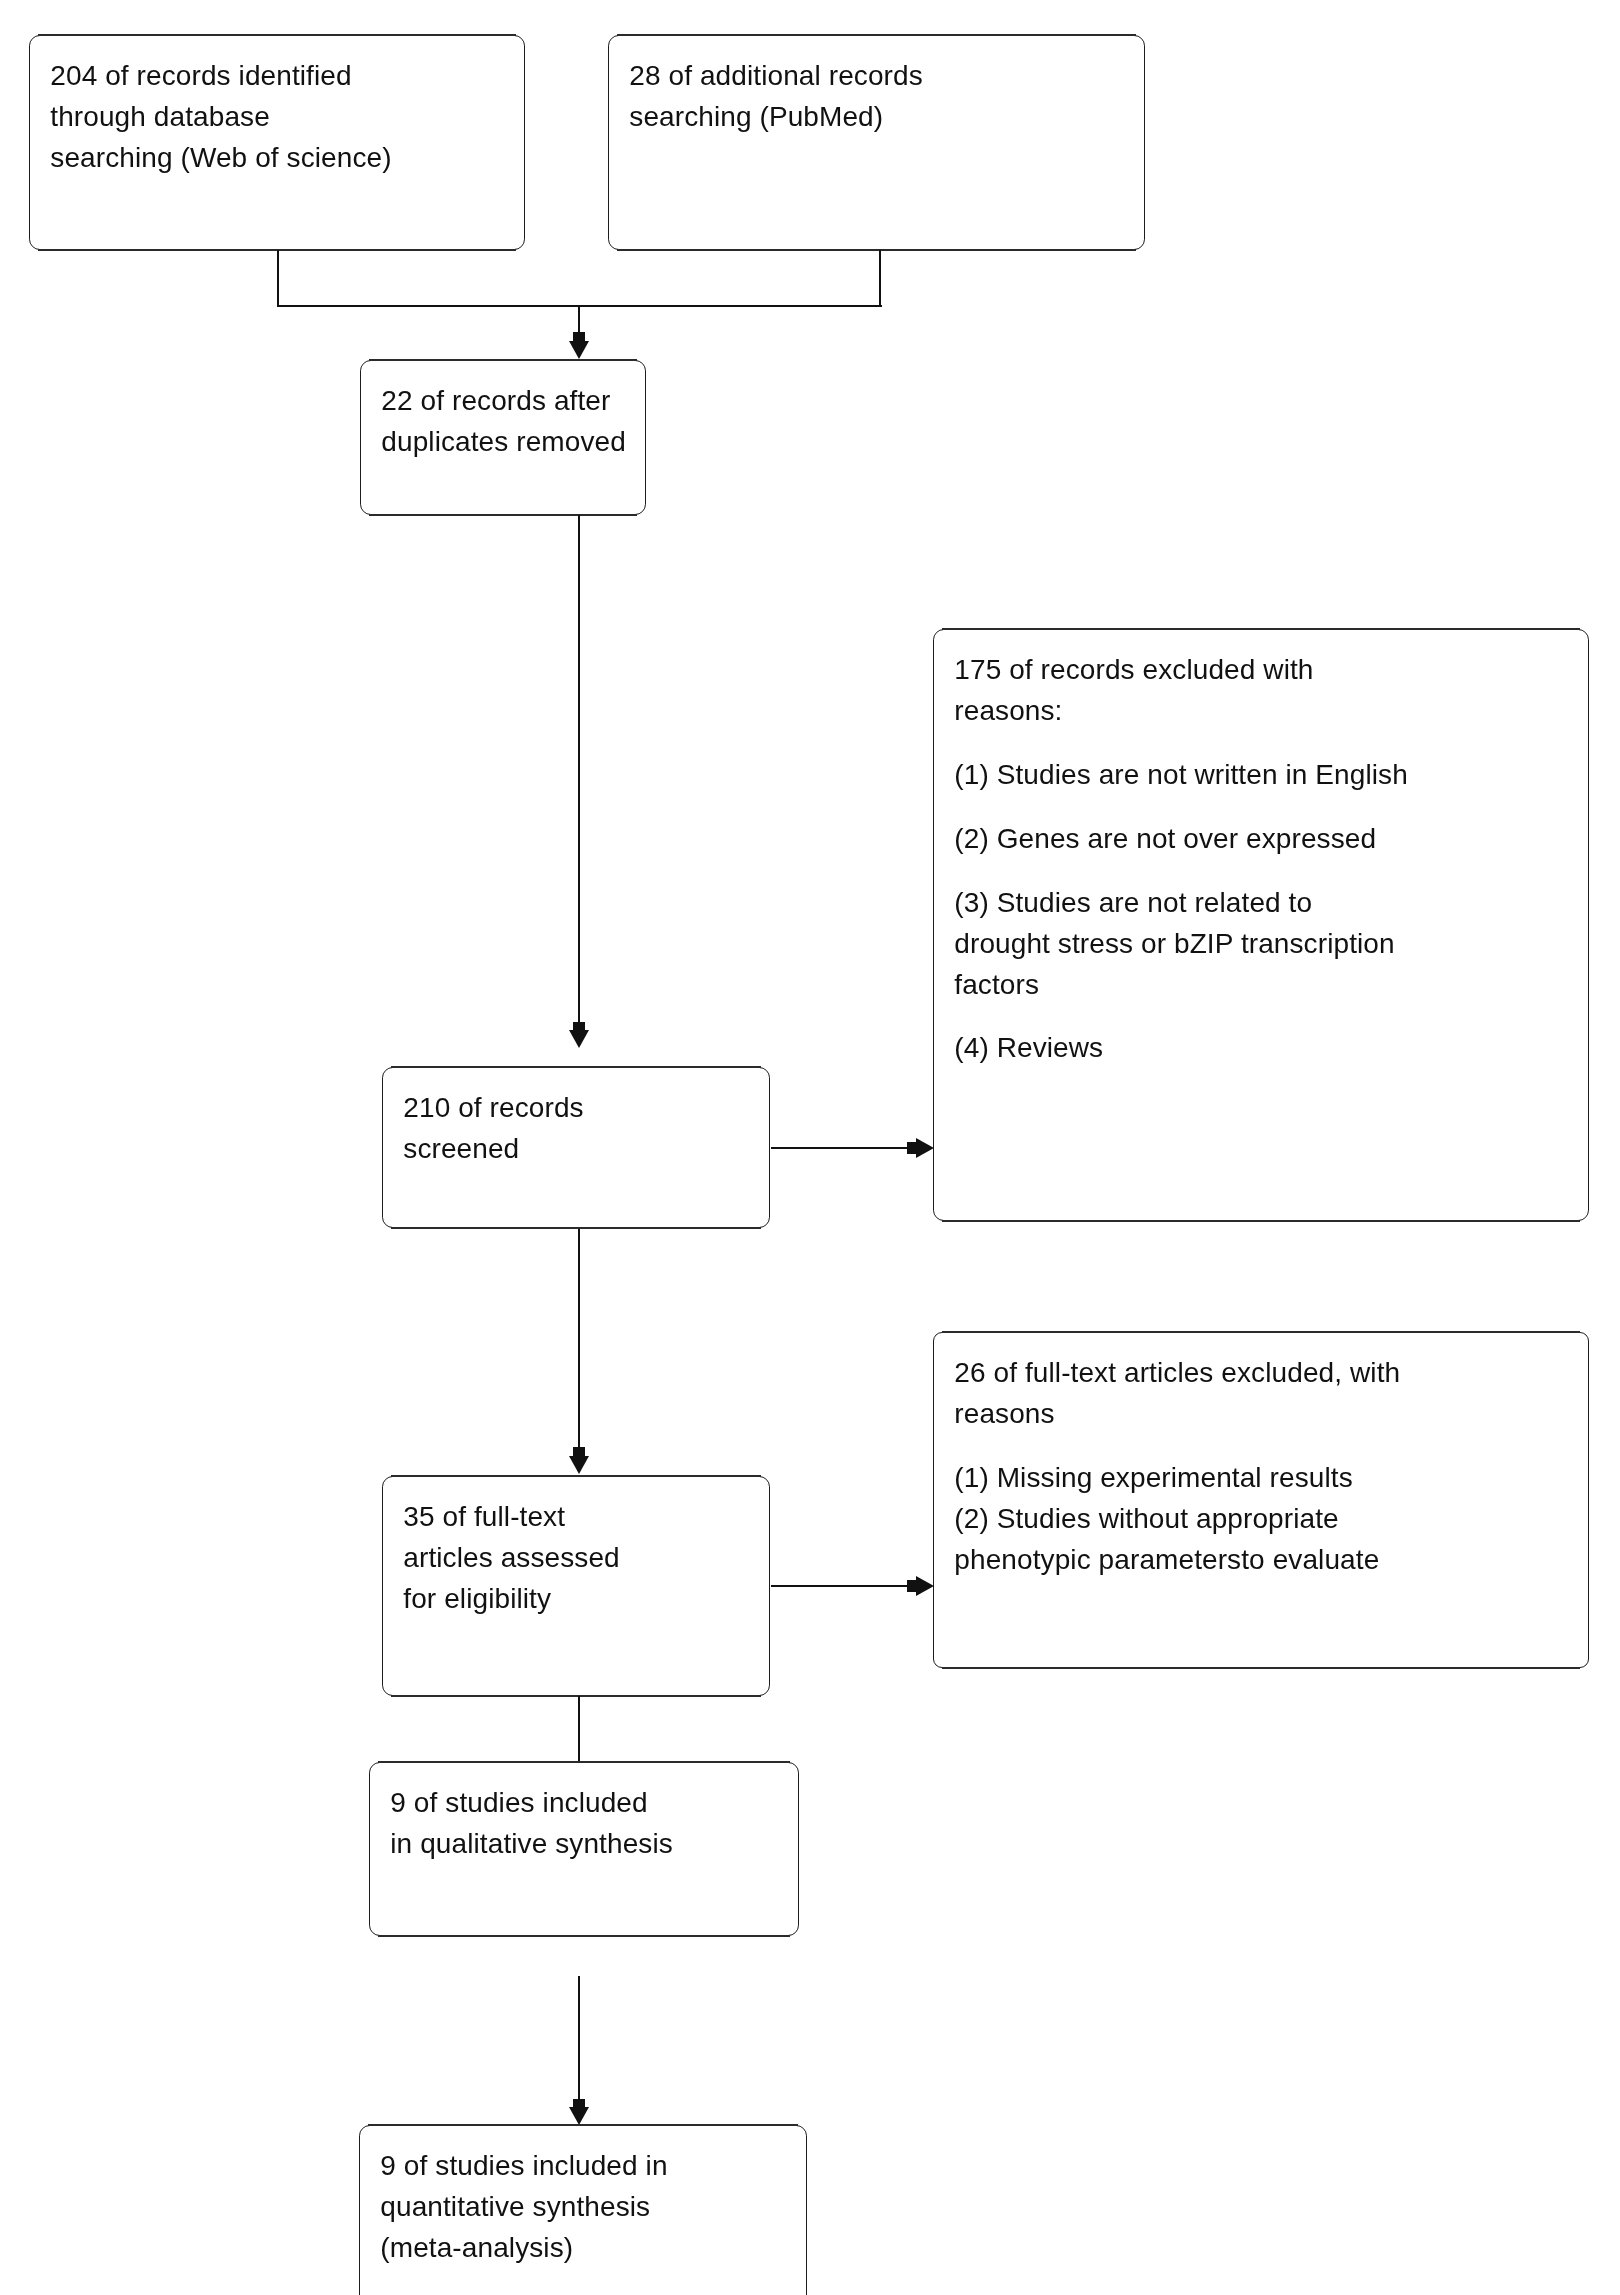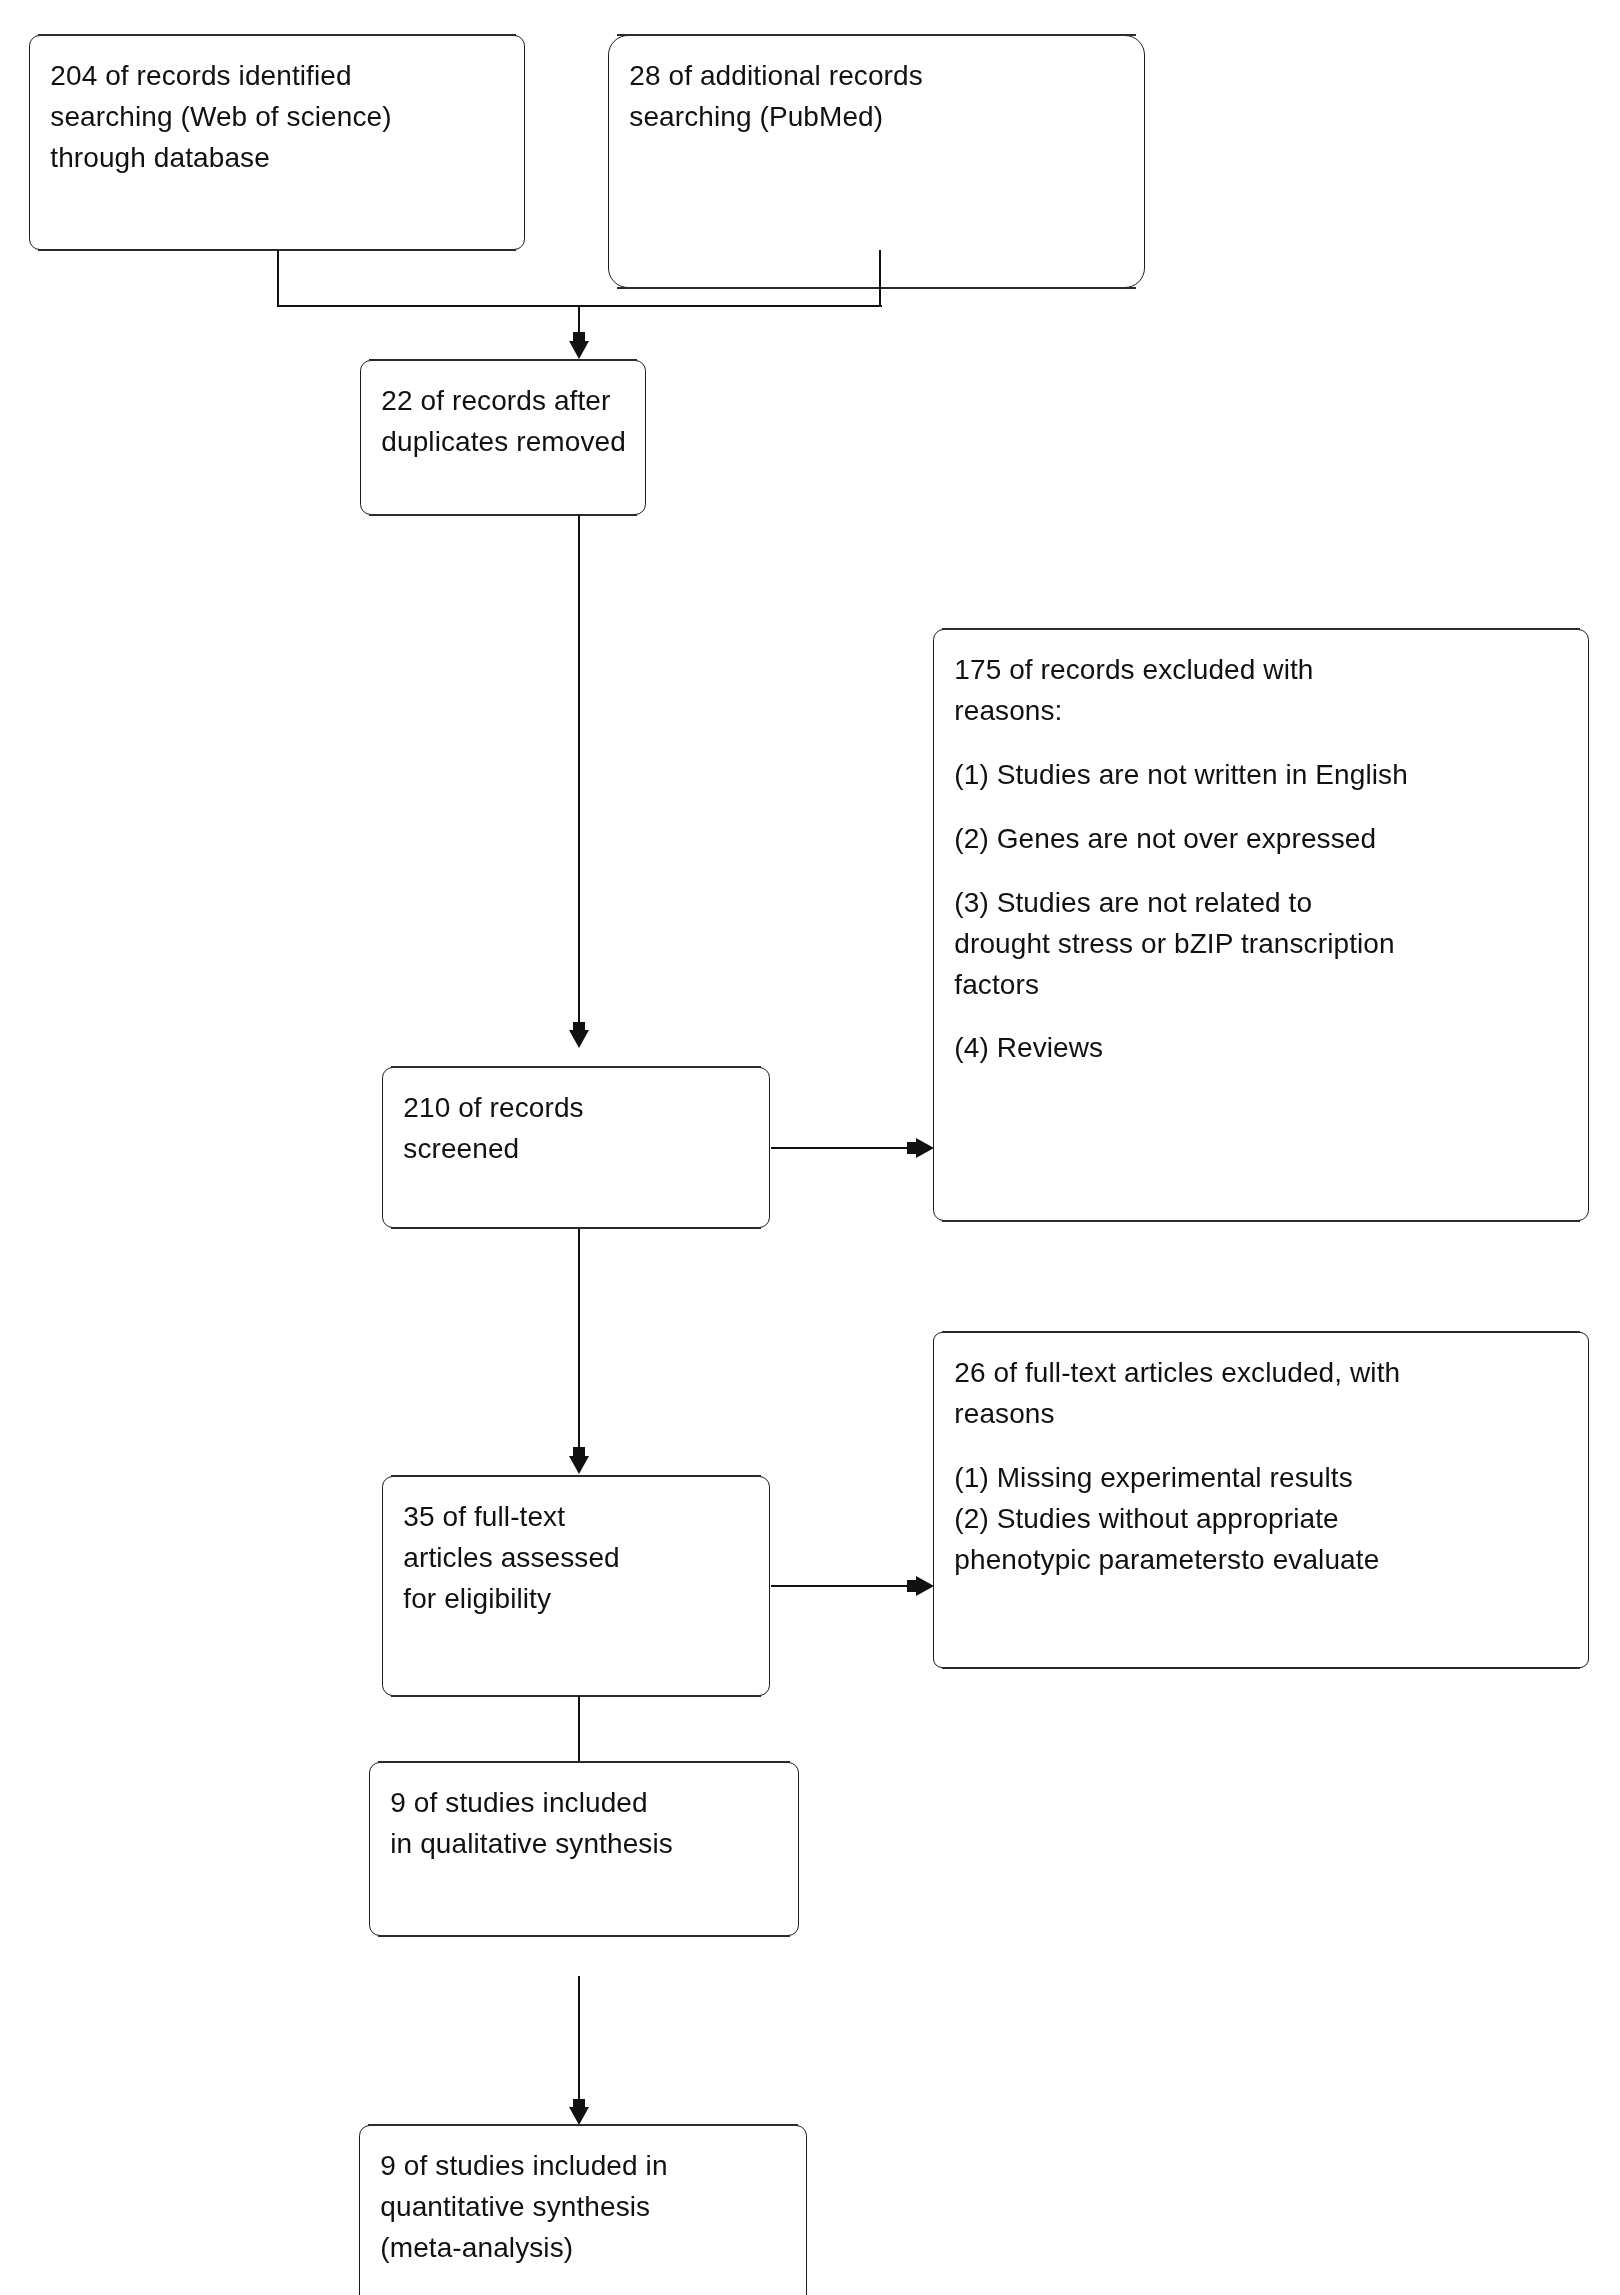--- a/index.html
+++ b/index.html
@@ -110,7 +110,7 @@
     <p>through database</p>
   </div>
 
-  <div class="node" style="left:608px; top:35px; width:537px; height:253px;border-radius:20px;">
+  <div class="node" style="left:608px; top:35px; width:537px; height:215px;">
     <p>28 of additional records</p>
     <p>searching (PubMed)</p>
   </div>

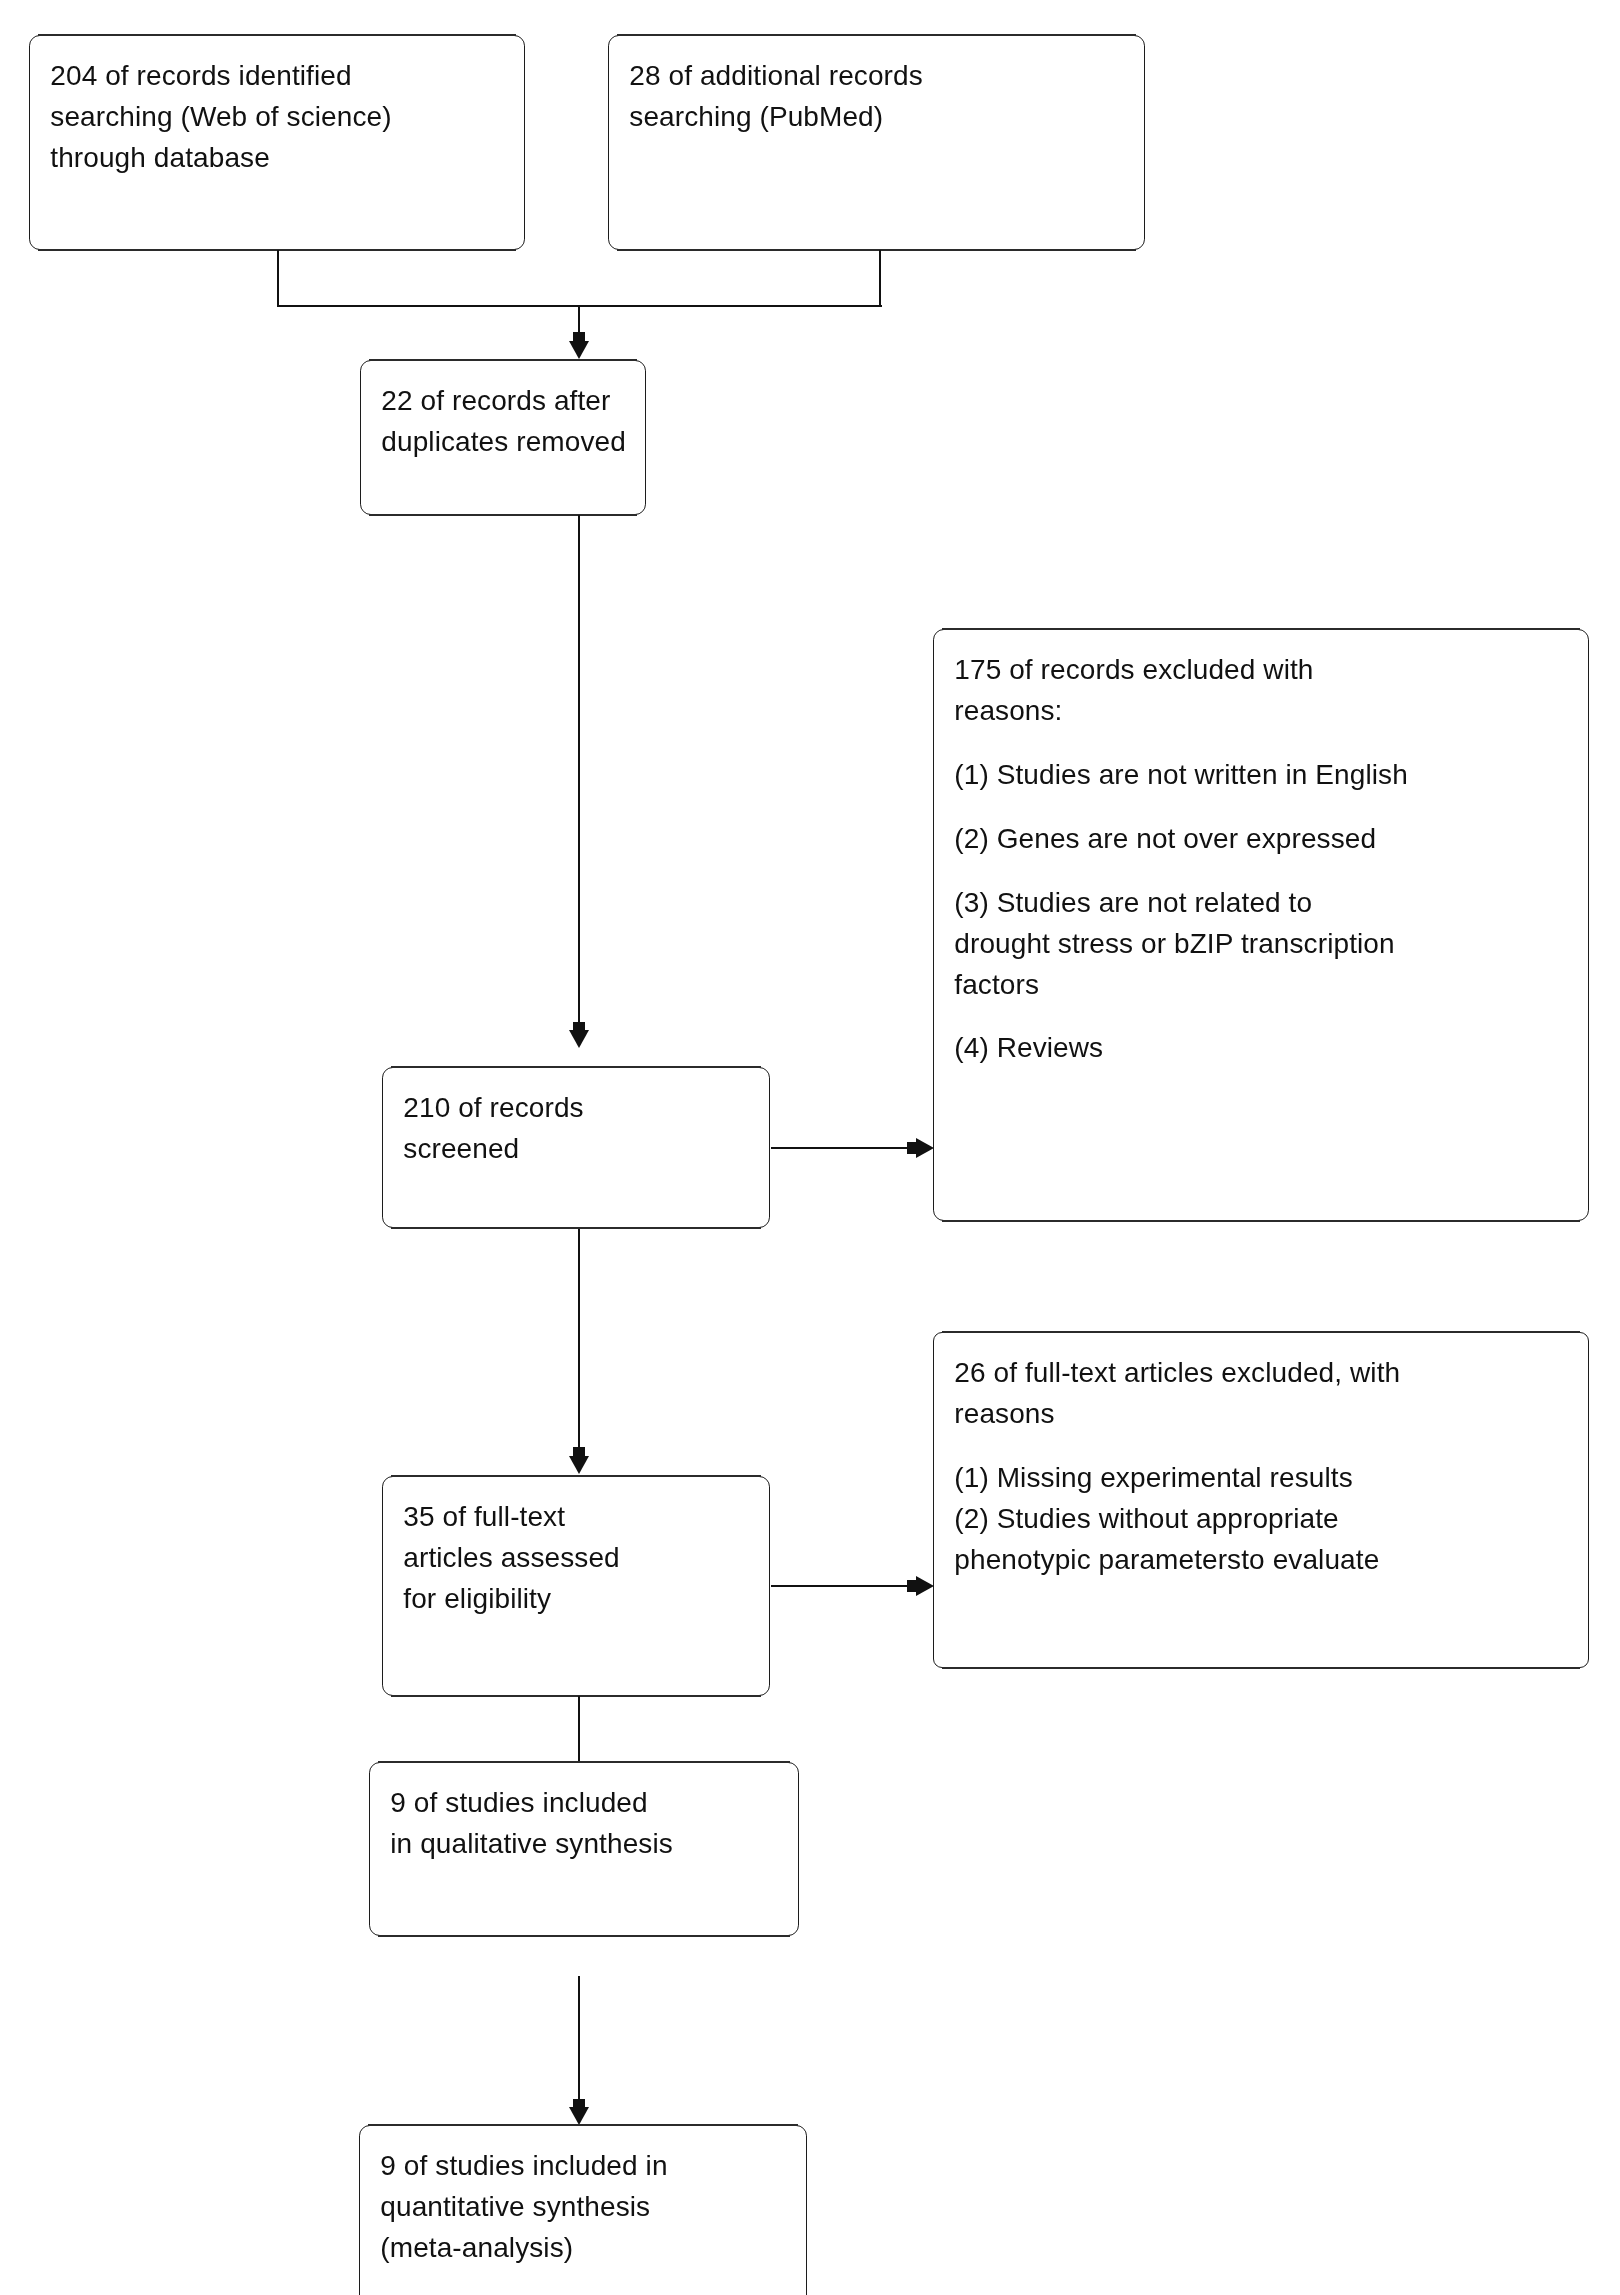--- a/index.html
+++ b/index.html
@@ -106,8 +106,8 @@
 
   <div class="node" style="left:29px; top:35px; width:496px; height:215px;">
     <p>204 of records identified</p>
+    <p>through database</p>
     <p>searching (Web of science)</p>
-    <p>through database</p>
   </div>
 
   <div class="node" style="left:608px; top:35px; width:537px; height:215px;">

